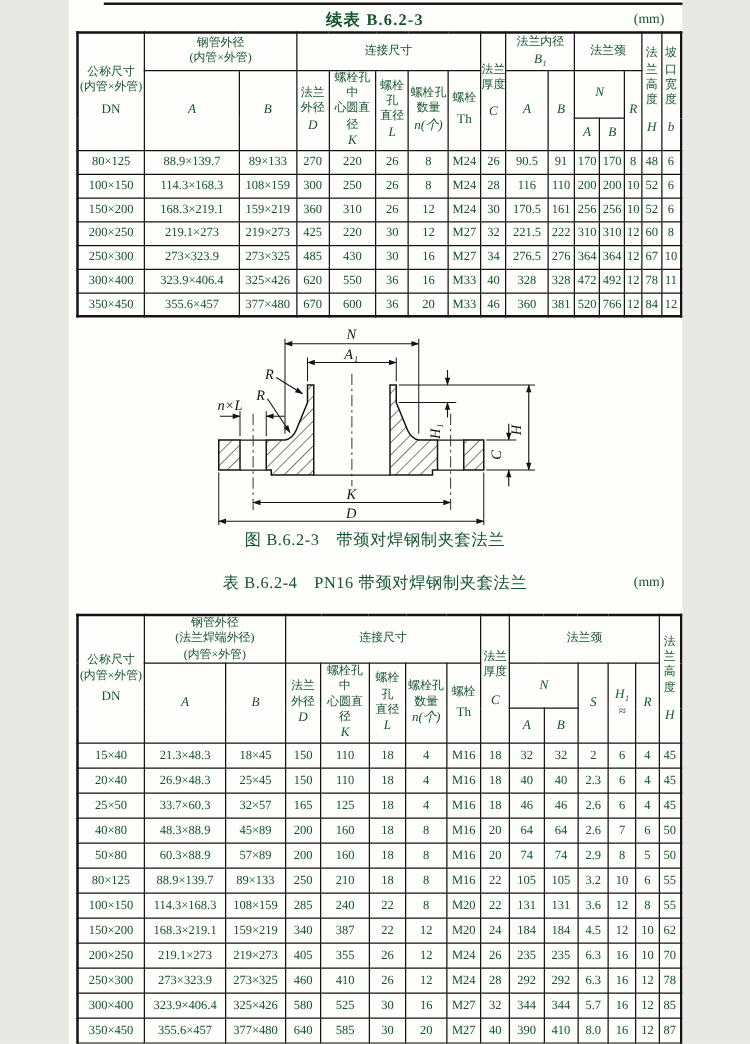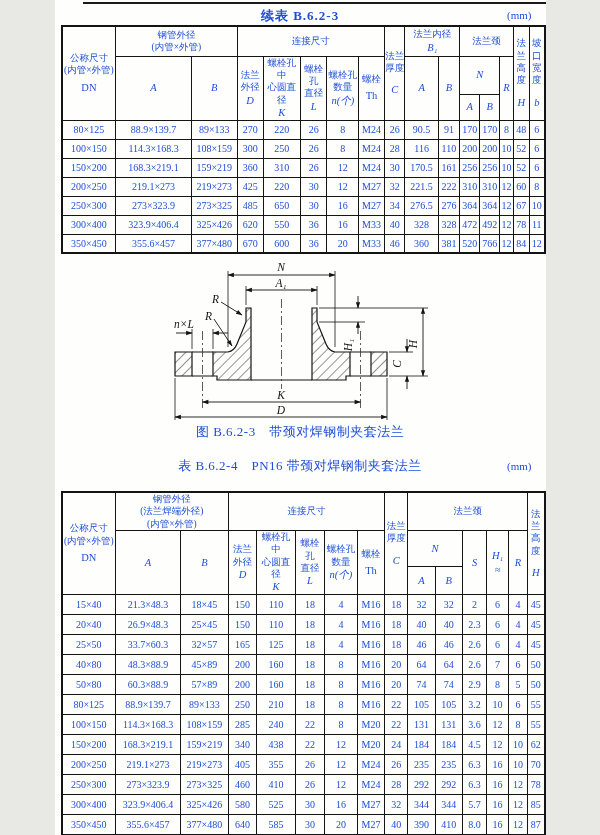--- a/index.html
+++ b/index.html
@@ -5,7 +5,7 @@
   html,body{margin:0;padding:0;background:#e8e8e4;}
   .page{
     position:relative;width:491px;height:835px;margin:0 auto;
-    background:#fefefc;color:#1d4ed8;overflow:hidden;
+    background:#fefefc;color:#14532d;overflow:hidden;
     font-family:"Liberation Serif","DejaVu Serif",serif;
   }
   .top-rule{position:absolute;top:2px;left:28px;width:568px;height:2px;background:#1a1a1a;}

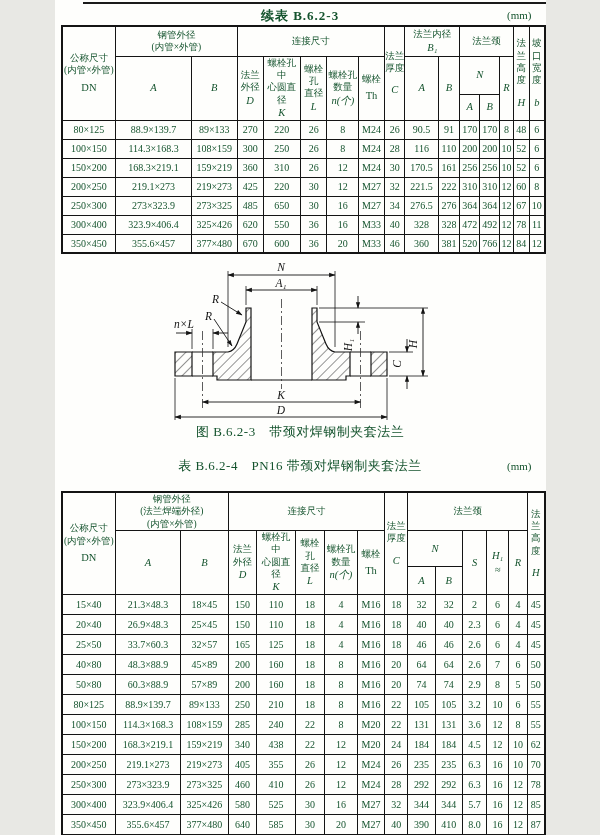--- a/index.html
+++ b/index.html
@@ -248,7 +248,7 @@
           <td>273×323.9</td>
           <td>273×325</td>
           <td>485</td>
-          <td>650</td>
+          <td>430</td>
           <td>30</td>
           <td>16</td>
           <td>M27</td>

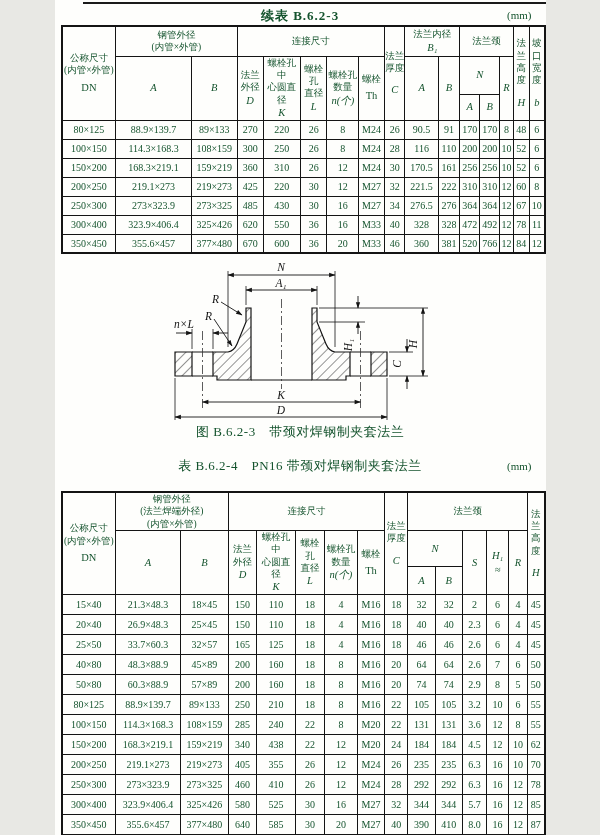--- a/index.html
+++ b/index.html
@@ -609,7 +609,7 @@
           <td>168.3×219.1</td>
           <td>159×219</td>
           <td>340</td>
-          <td>438</td>
+          <td>387</td>
           <td>22</td>
           <td>12</td>
           <td>M20</td>

